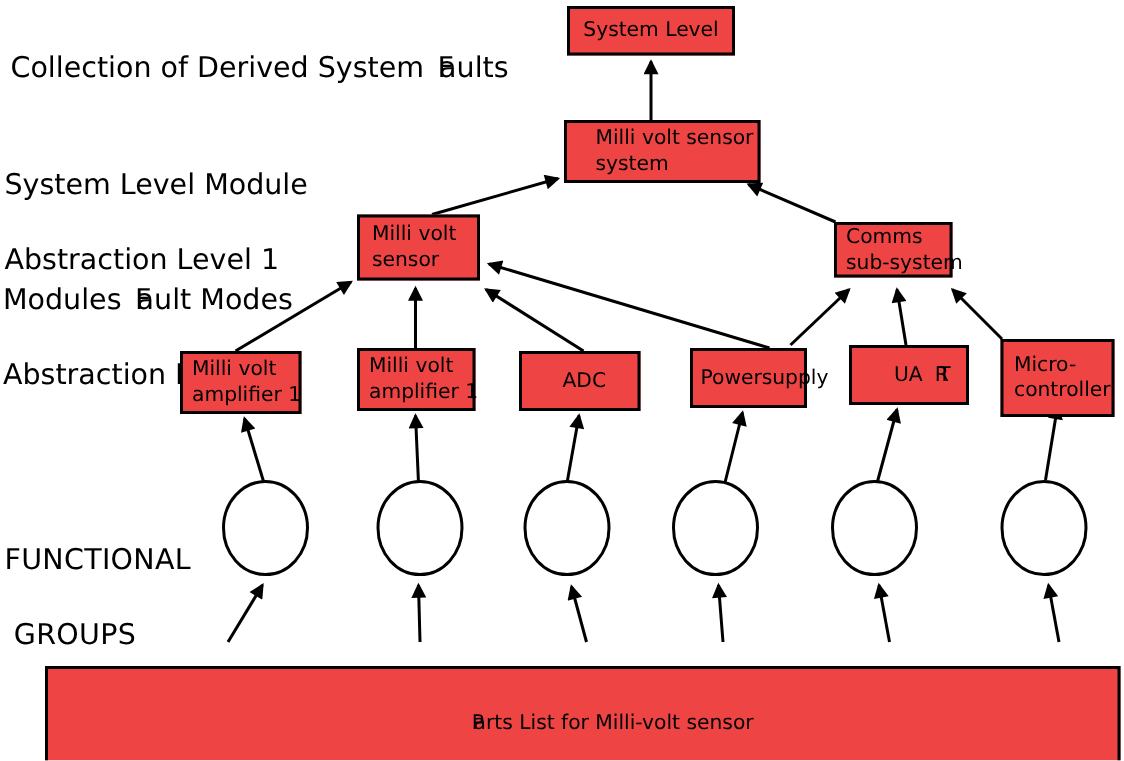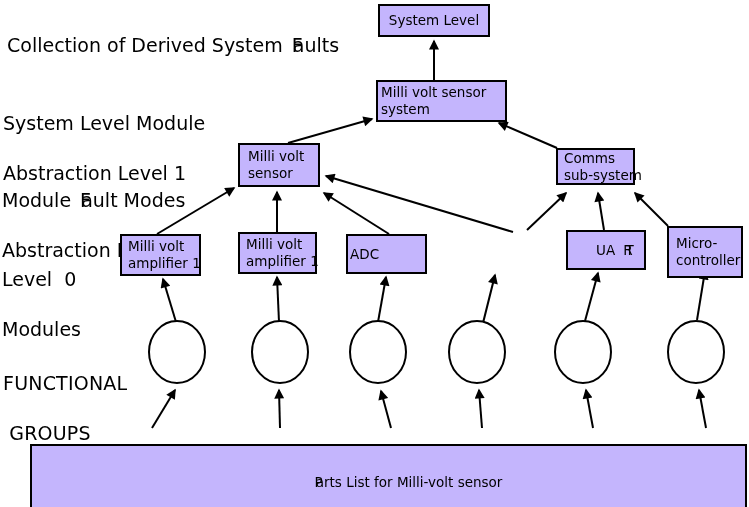--- a/index.html
+++ b/index.html
@@ -13,7 +13,7 @@
   svg.connectors ellipse{fill:#ffffff;stroke:#000;stroke-width:2;}
 
   .box{
-    position:absolute;box-sizing:border-box;border:2px solid #000;background:#c4b5fd;
+    position:absolute;box-sizing:border-box;border:2px solid #000;background:#ef4444;
     display:flex;flex-direction:column;justify-content:center;align-items:flex-start;
     font-size:13.5px;line-height:17px;white-space:pre;
   }

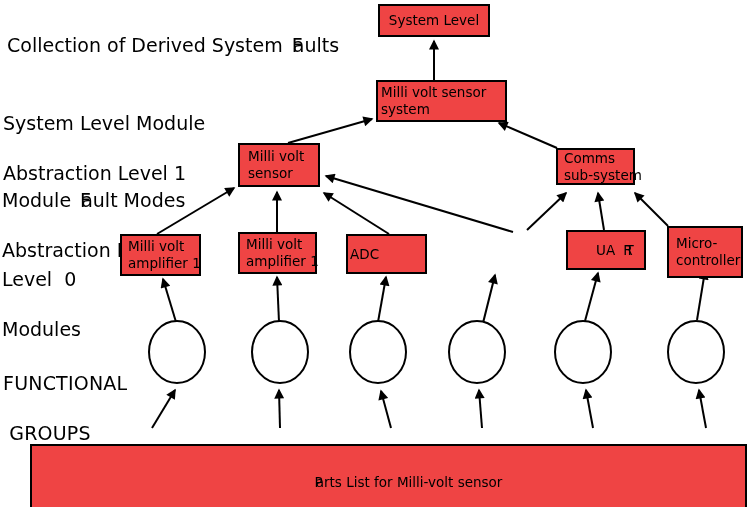--- a/index.html
+++ b/index.html
@@ -103,7 +103,7 @@
     <div class="bline">System Level</div>
   </div>
 
-  <div class="box" style="left:376px;top:80px;width:131px;height:42px;padding-left:3px;">
+  <div class="box" style="left:376px;top:80px;width:131px;height:42px;padding-left:19px;">
     <div class="bline">Milli volt sensor</div>
     <div class="bline">system</div>
   </div>

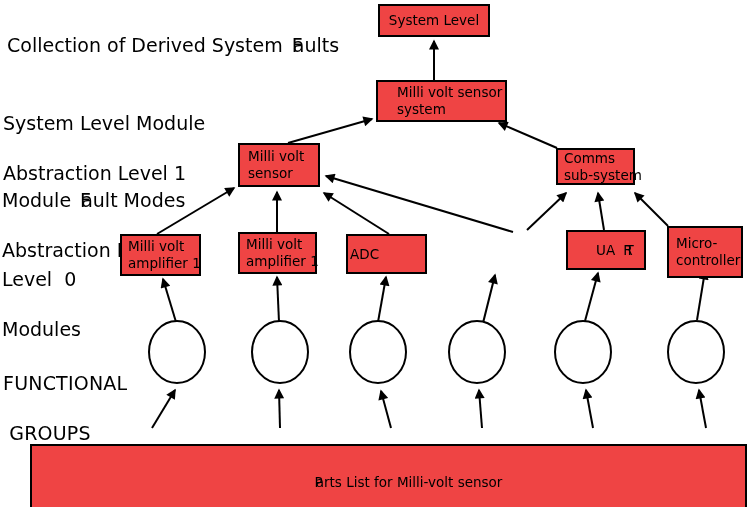--- a/index.html
+++ b/index.html
@@ -85,7 +85,7 @@
   </div>
 
   <div class="lbl" style="left:2px;top:159px;">
-    <div><span>Module</span><span class="gapL">F</span><span class="ov">a</span><span>ult Modes</span></div>
+    <div><span>Modules</span><span class="gapL">F</span><span class="ov">a</span><span>ult Modes</span></div>
     <div>Abstraction Level 1</div>
   </div>
 

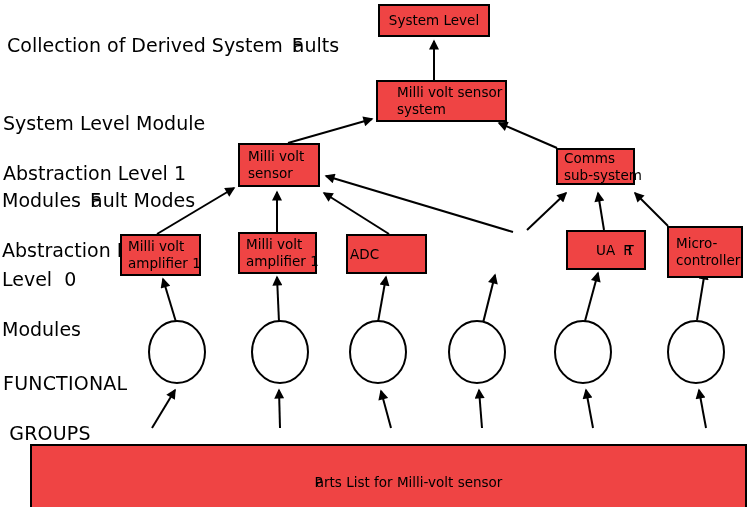--- a/index.html
+++ b/index.html
@@ -128,7 +128,7 @@
     <div class="bline">amplifier 1</div>
   </div>
 
-  <div class="box" style="left:346px;top:234px;width:81px;height:40px;padding-left:2px;">
+  <div class="box" style="left:346px;top:234px;width:81px;height:40px;padding-left:27px;">
     <div class="bline">ADC</div>
   </div>
 

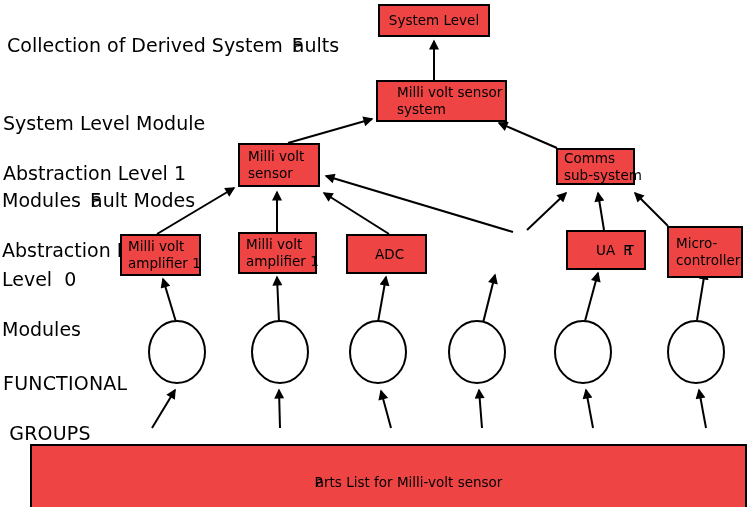--- a/index.html
+++ b/index.html
@@ -132,6 +132,9 @@
     <div class="bline">ADC</div>
   </div>
 
+  <div class="box" style="left:460px;top:232px;width:78px;height:40px;padding-left:5px;">
+    <div class="bline">Powersupply</div>
+  </div>
 
   <div class="box" style="left:566px;top:230px;width:80px;height:40px;padding-left:28px;">
     <div class="bline"><span>UA</span><span class="gapS">R</span><span class="ov">T</span></div>

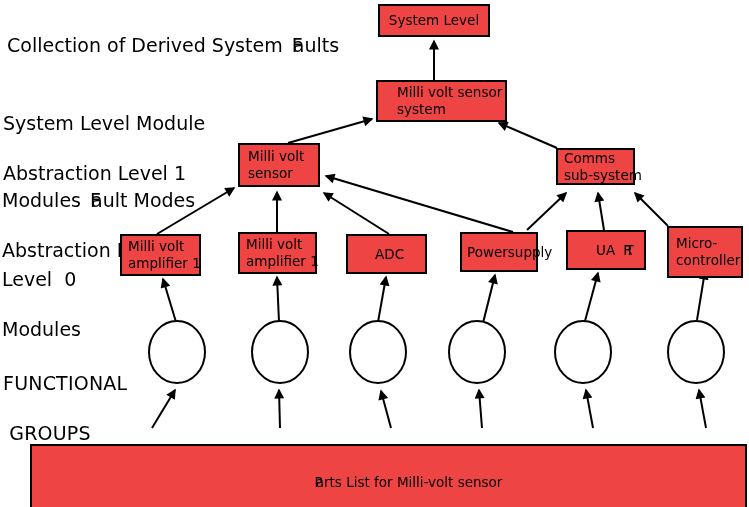--- a/index.html
+++ b/index.html
@@ -89,10 +89,6 @@
     <div>Abstraction Level 1</div>
   </div>
 
-  <div class="lbl" style="left:2px;top:238px;">
-    <div>Level  0</div>
-    <div>Modules</div>
-  </div>
 
   <div class="lbl caps" style="left:3px;top:342px;">
     <div>FUNCTIONAL</div>

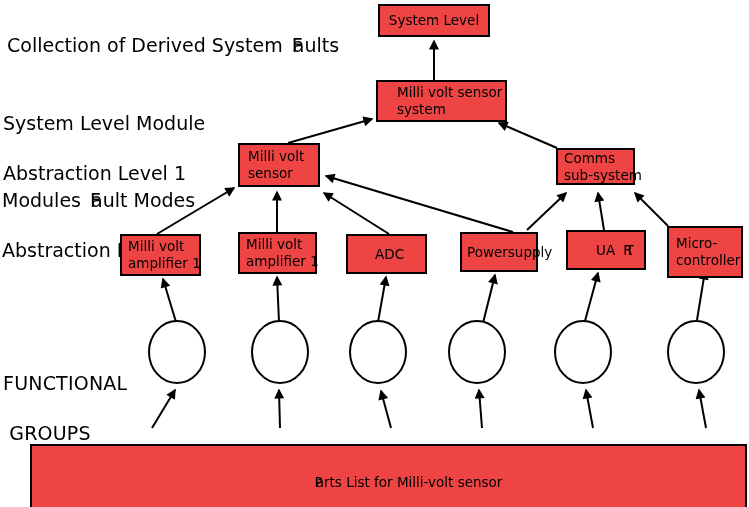--- a/index.html
+++ b/index.html
@@ -90,7 +90,7 @@
   </div>
 
 
-  <div class="lbl caps" style="left:3px;top:342px;">
+  <div class="lbl caps" style="left:3px;top:332px;">
     <div>FUNCTIONAL</div>
     <div> GROUPS</div>
   </div>

